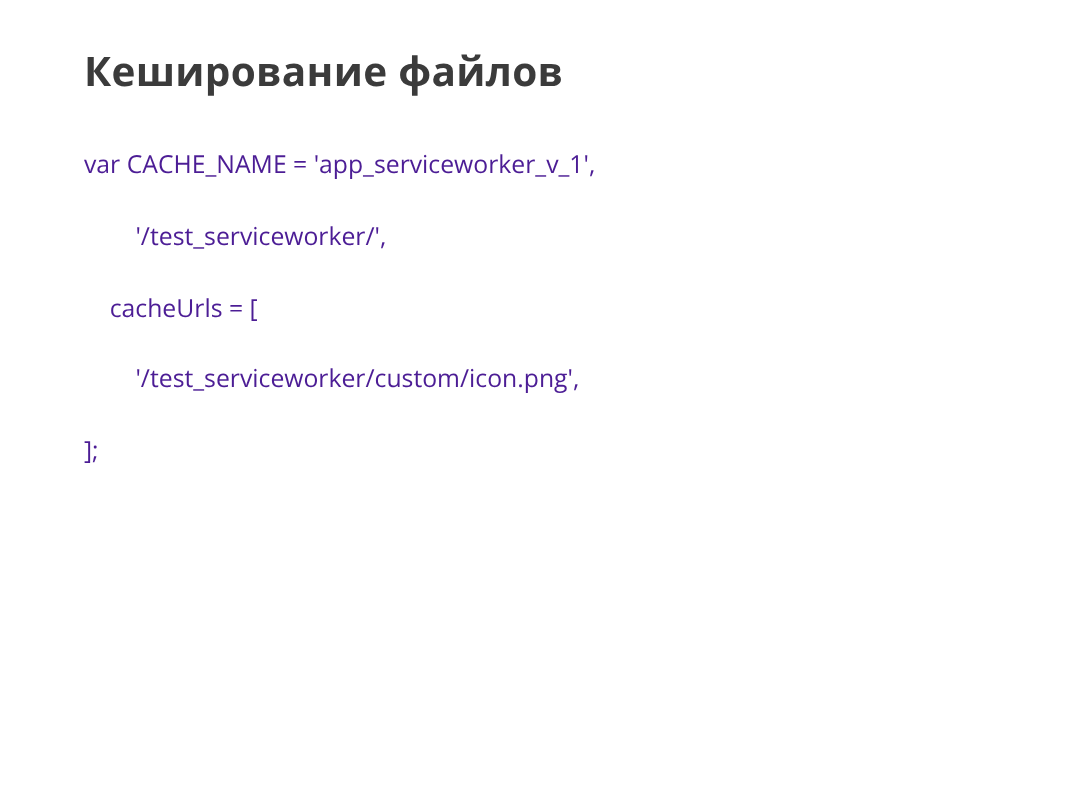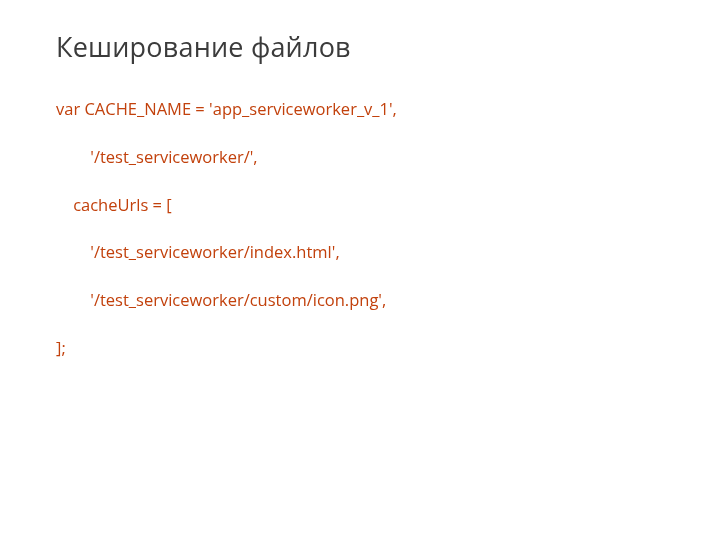--- a/index.html
+++ b/index.html
@@ -18,7 +18,7 @@
   }
   .title {
     font-size: 27px;
-    font-weight: 400;
+    font-weight: 700;
     color: #3b3b3b;
     margin: 0 0 34px 0;
     letter-spacing: 0.2px;

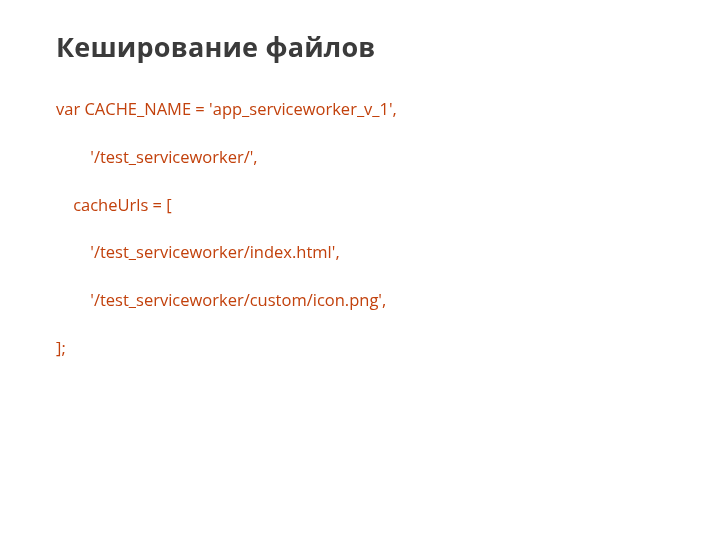--- a/index.html
+++ b/index.html
@@ -26,7 +26,7 @@
   .codeblock {
     font-size: 16.5px;
     font-weight: 400;
-    color: #c2410c;
+    color: #4c1d95;
     line-height: 1.2;
   }
   .codeline {

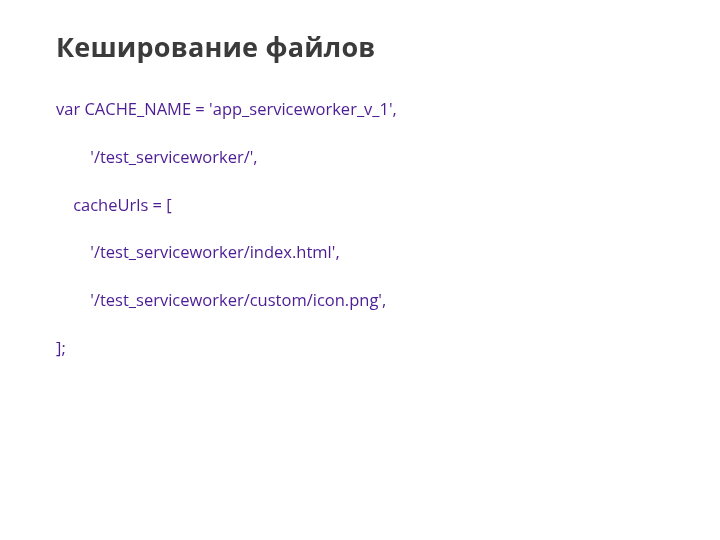--- a/index.html
+++ b/index.html
@@ -46,7 +46,6 @@
     <div class="codeline">var CACHE_NAME = 'app_serviceworker_v_1',</div>
     <div class="codeline">        '/test_serviceworker/',</div>
     <div class="codeline">    cacheUrls = [</div>
-    <div class="codeline">        '/test_serviceworker/index.html',</div>
     <div class="codeline">        '/test_serviceworker/custom/icon.png',</div>
     <div class="codeline">];</div>
   </div>

